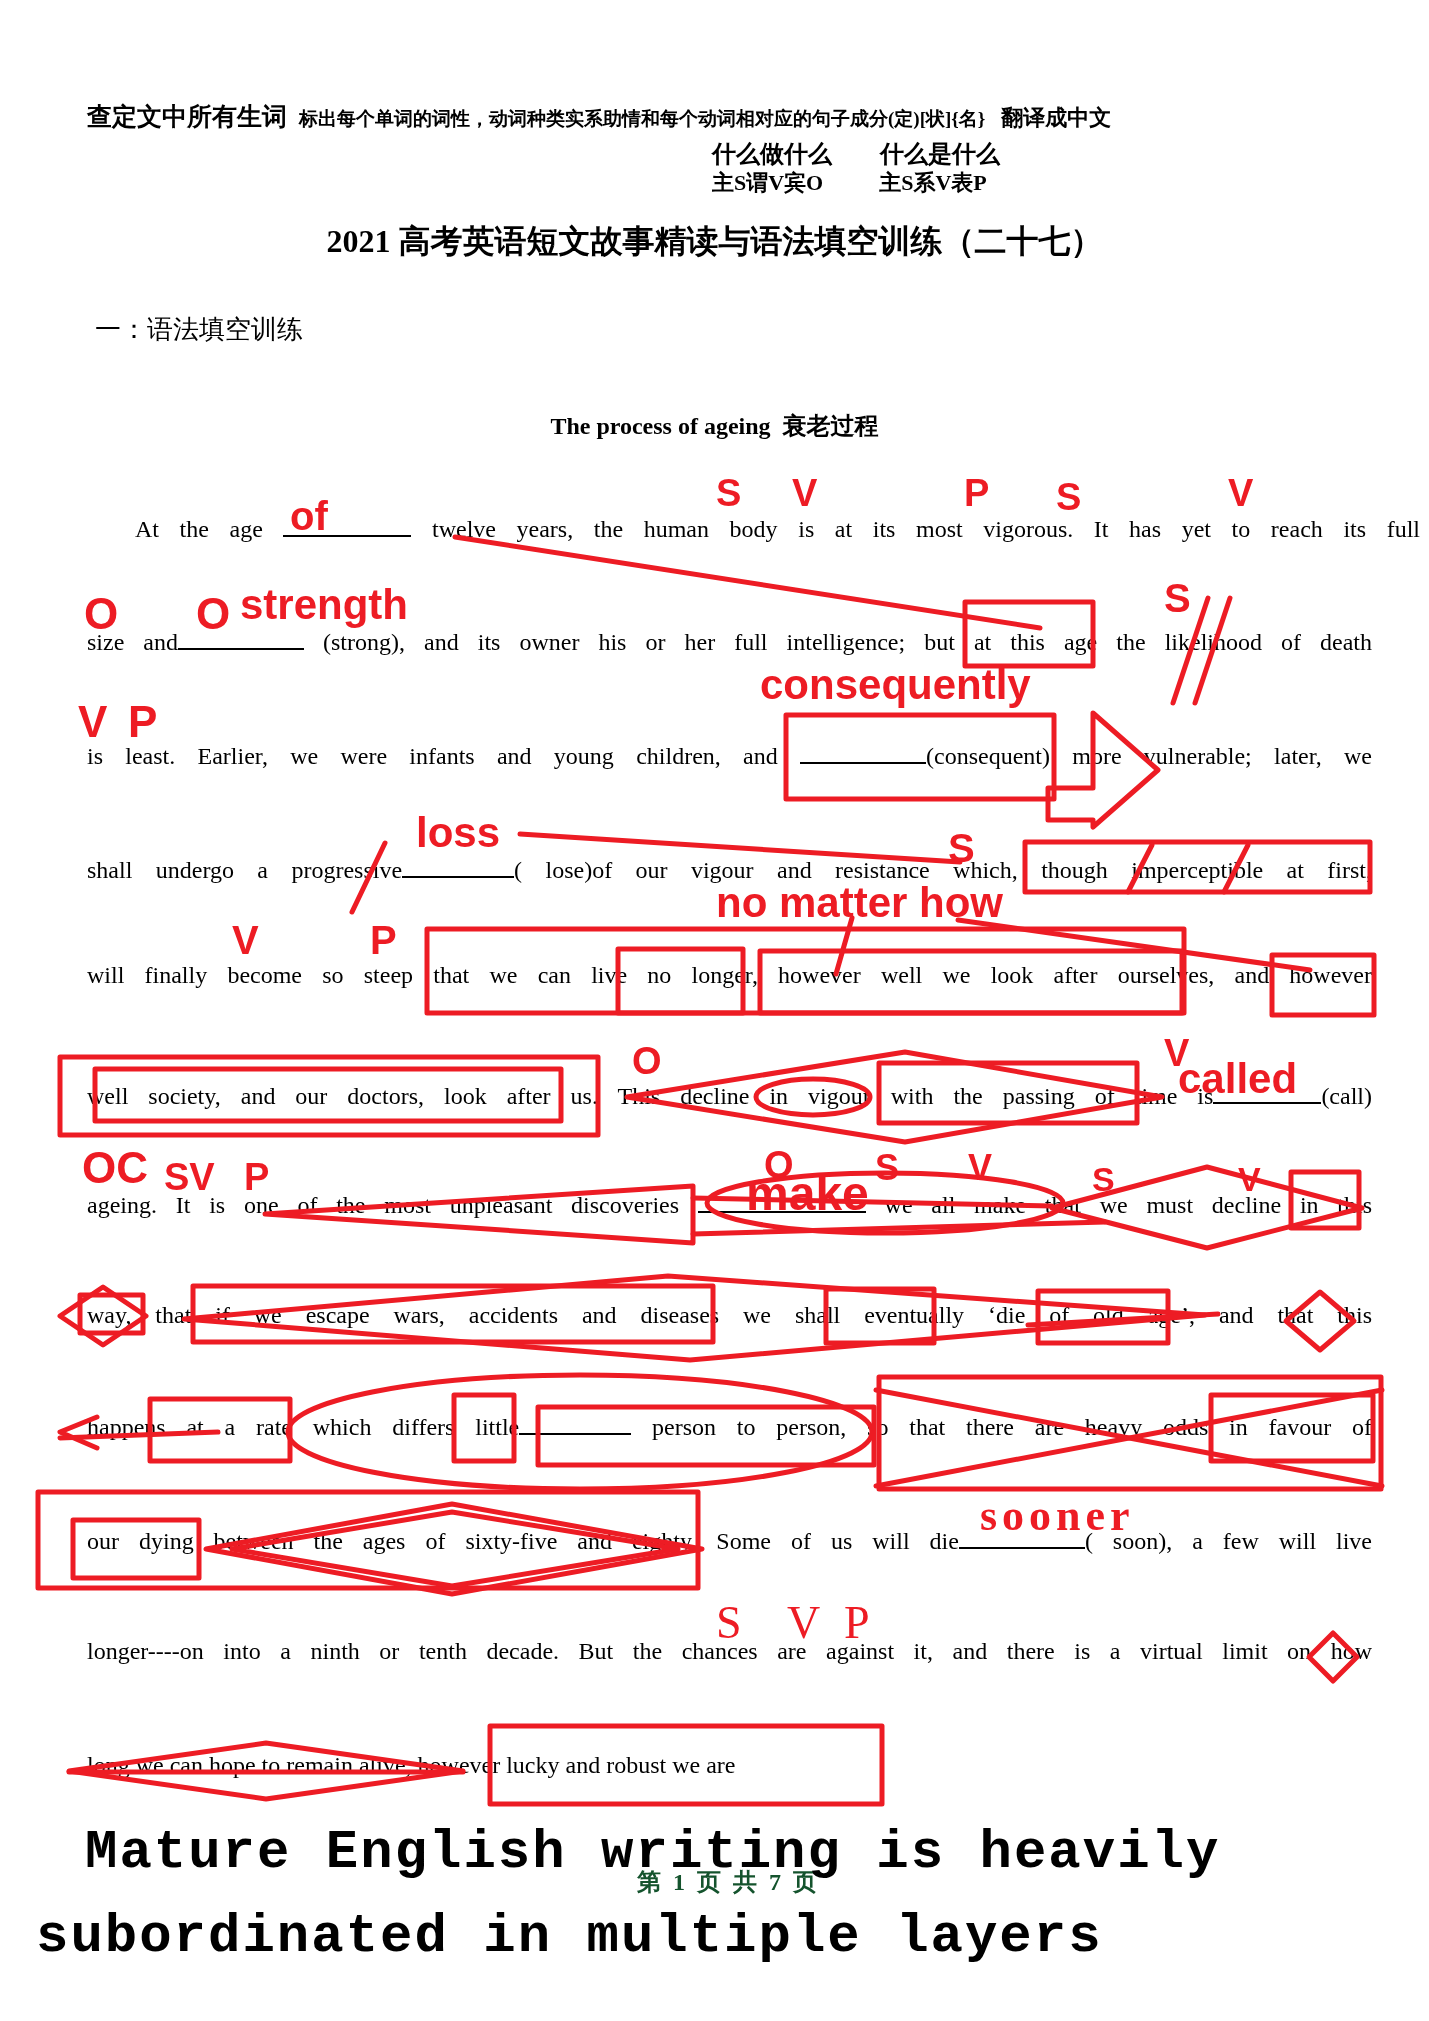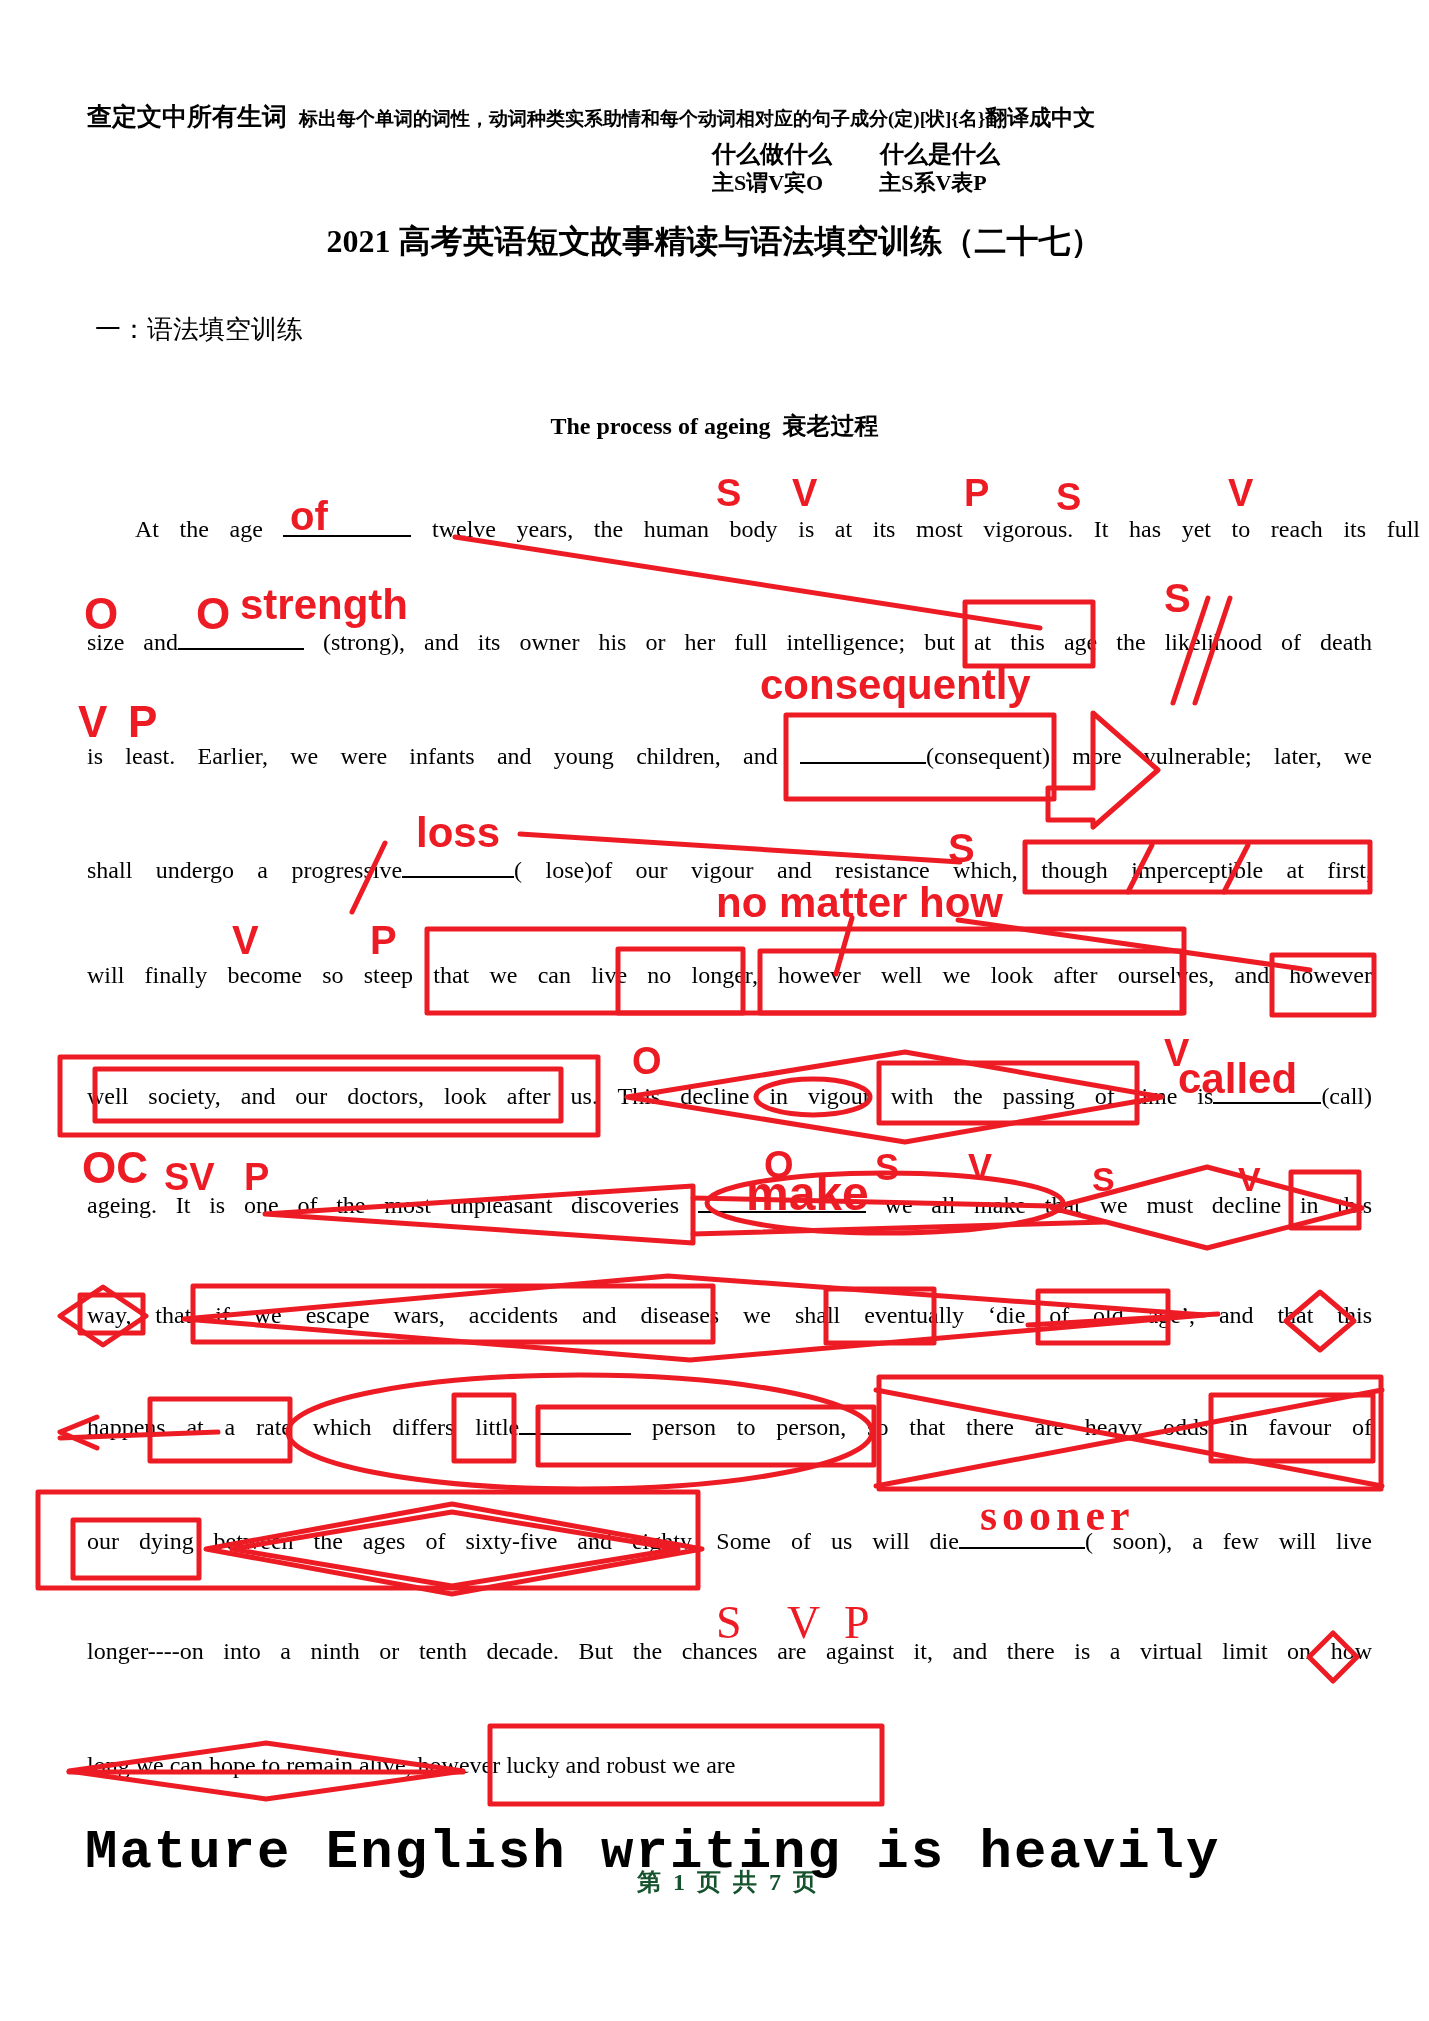--- a/index.html
+++ b/index.html
@@ -10,7 +10,7 @@
   .hdr1{top:100px;left:87px;width:1200px;white-space:nowrap;}
   .hdr-big{font-size:25px;font-weight:bold;font-family:"Liberation Serif",serif;}
   .hdr-small{font-size:19px;font-weight:bold;margin-left:12px;}
-  .hdr-mid{font-size:22px;font-weight:bold;}
+  .hdr-mid{font-size:22px;font-weight:bold;margin-left:16px;}
   .hdr2{top:138px;left:712px;font-size:24px;font-weight:bold;white-space:nowrap;}
   .hdr2 span{display:inline-block;}
   .hdr2 .gap{width:48px;}

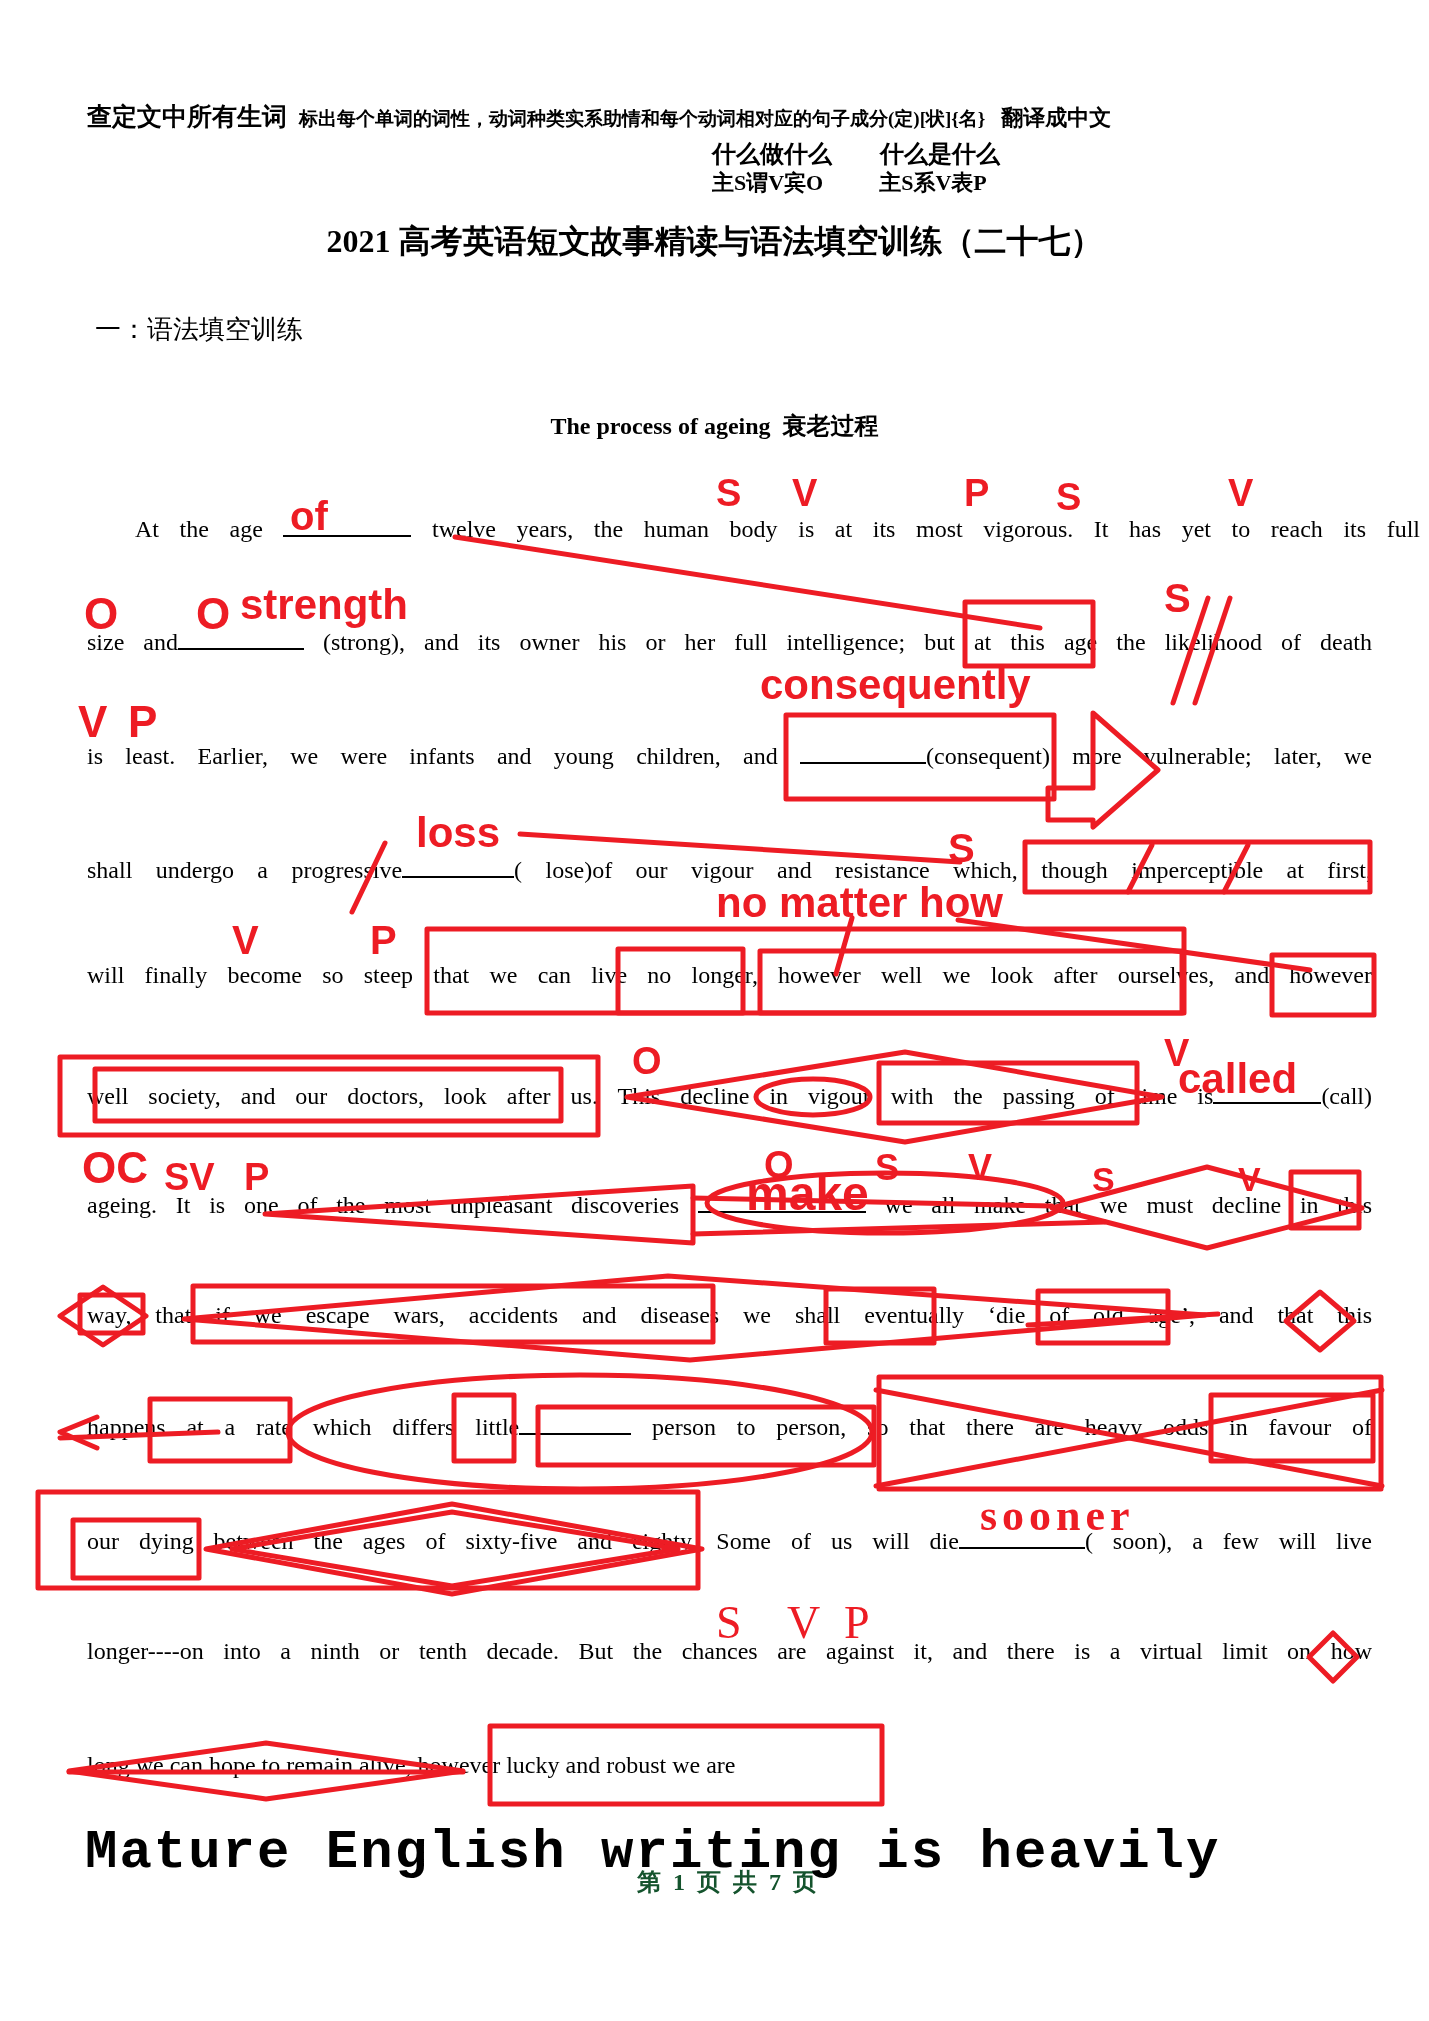--- a/index.html
+++ b/index.html
@@ -208,6 +208,7 @@
   <div class="abs footer">第 1 页 共 7 页</div>
 
   <div class="bignote" style="left:85px;top:1822px">Mature English writing is heavily</div>
+  <div class="bignote" style="left:36px;top:1906px">subordinated in multiple layers</div>
 
 </div>
 

